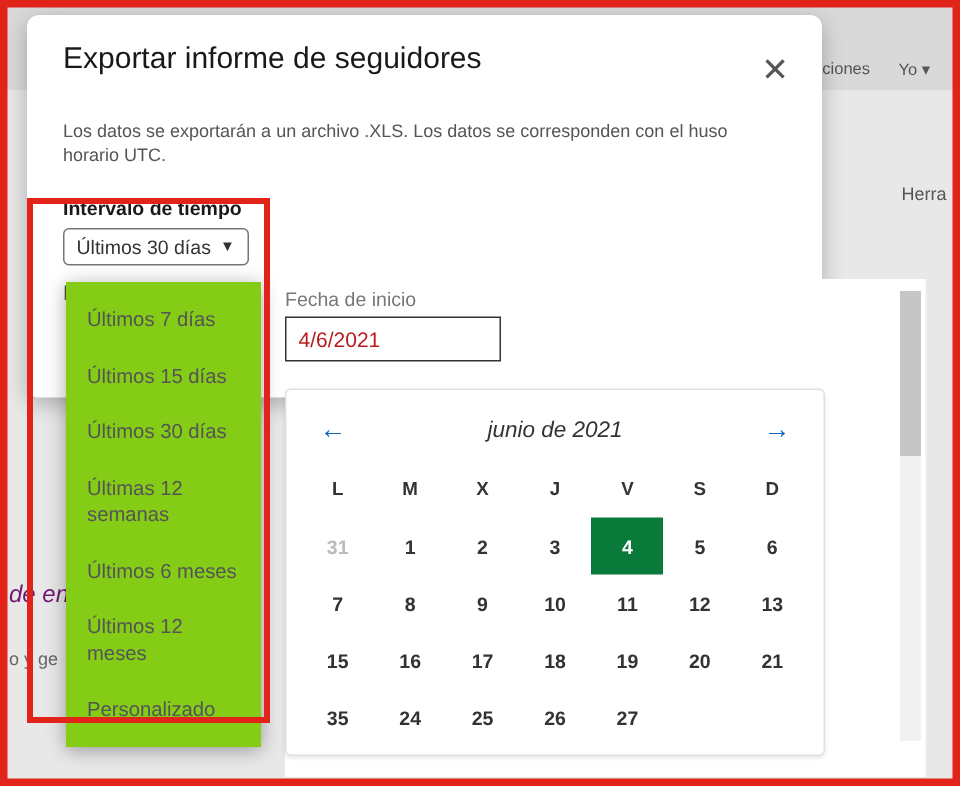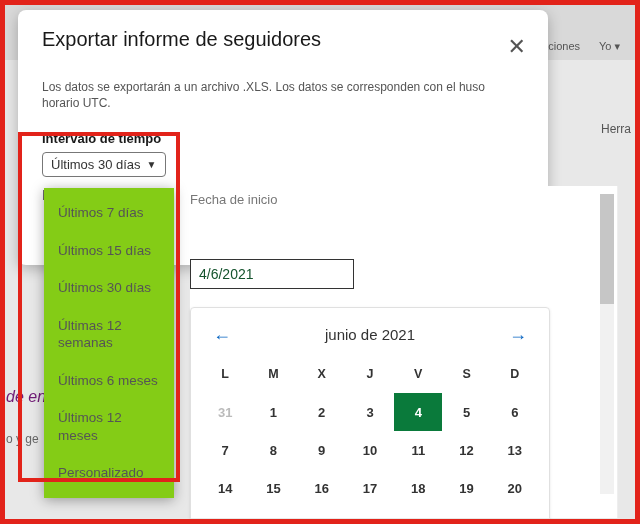--- a/index.html
+++ b/index.html
@@ -47,7 +47,7 @@
   .scrollbar { position:absolute; top:8px; right:4px; width:14px; height:300px; background:#f1f1f1; }
   .scroll-thumb { position:absolute; top:0; left:0; right:0; height:110px; background:#c6c6c6; }
   .start-label { font-size:13px; color:#777; padding:6px 0 4px 0; }
-  .date-input { width:164px; height:30px; border:1px solid #333; font-size:14px; padding:4px 8px; color:#14532d;margin-top:48px; }
+  .date-input { width:144px; height:30px; border:1px solid #333; font-size:14px; padding:4px 8px; color:#b91c1c; }
   .cal {
     margin-top:18px; border:1px solid #e0e0e0; border-radius:4px;
     box-shadow:0 1px 3px rgba(0,0,0,0.1); width:360px; padding:12px 10px 6px;

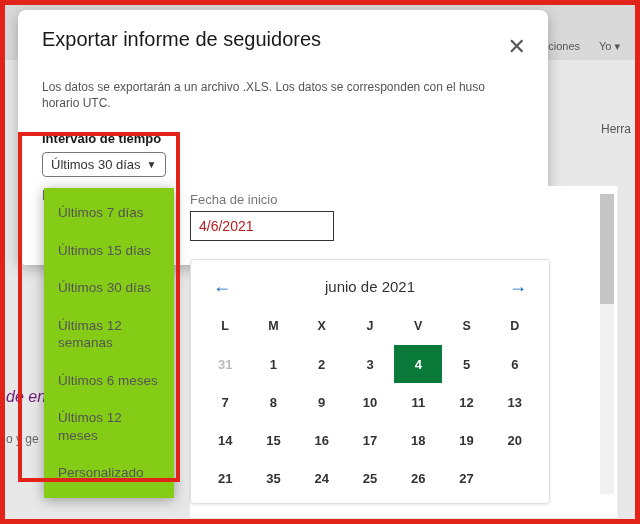--- a/index.html
+++ b/index.html
@@ -53,7 +53,7 @@
     box-shadow:0 1px 3px rgba(0,0,0,0.1); width:360px; padding:12px 10px 6px;
   }
   .cal-head { display:flex; align-items:center; justify-content:space-between; padding:0 8px 10px; }
-  .cal-title { font-size:15px; color:#333; }
+  .cal-title { font-size:15px; color:#333;font-style:italic; }
   .arrow { color:#0a66c2; font-size:18px; cursor:pointer; padding:4px; }
   .grid { display:grid; grid-template-columns:repeat(7, 1fr); text-align:center; }
   .dow { font-size:12.5px; font-weight:600; color:#333; padding:8px 0 12px; }

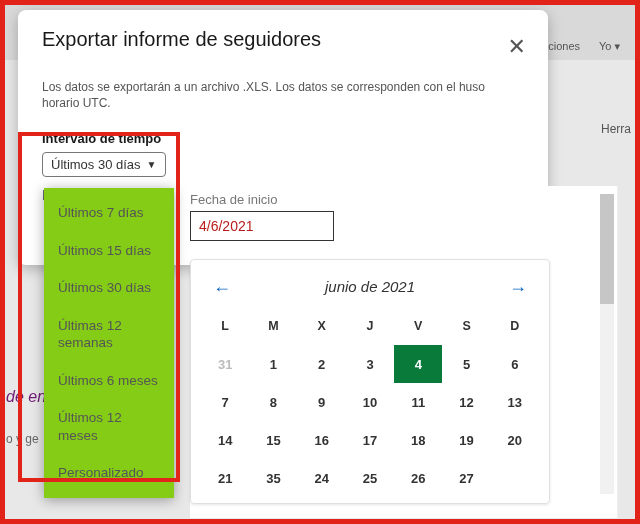--- a/index.html
+++ b/index.html
@@ -129,7 +129,6 @@
         <div class="day">11</div>
         <div class="day">12</div>
         <div class="day">13</div>
-        <div class="day">14</div>
         <div class="day">15</div>
         <div class="day">16</div>
         <div class="day">17</div>

